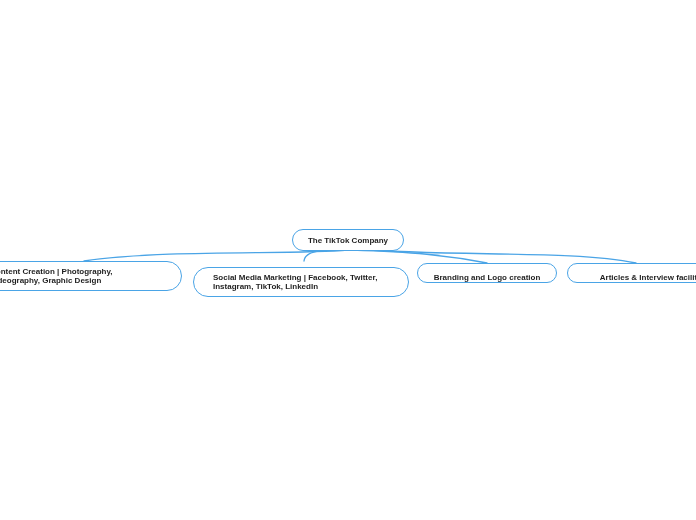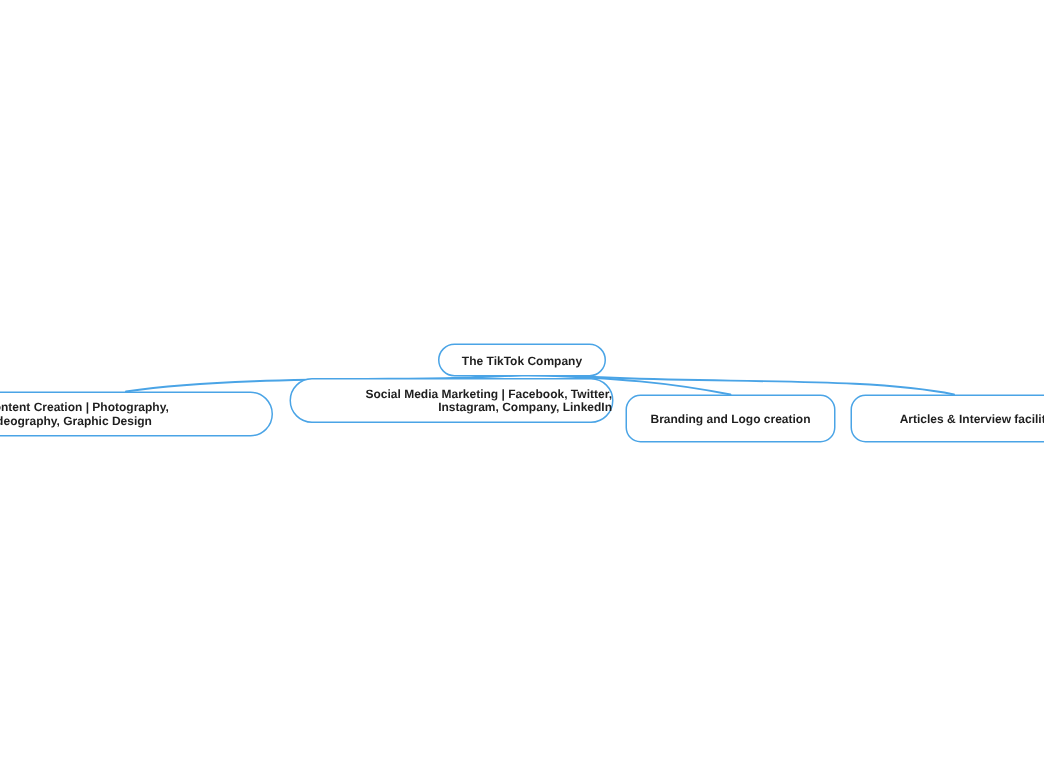--- a/index.html
+++ b/index.html
@@ -63,7 +63,7 @@
     align-items:center;
   }
   .node-content-creation{left:-30px;top:261px;width:212px;}
-  .node-social-media{left:193px;top:252px;width:216px;align-items:flex-end;}
+  .node-social-media{left:193px;top:267px;width:216px;}
   .node-branding{left:417px;top:263px;width:140px;}
   .node-articles{left:567px;top:263px;width:182px;}
 </style>

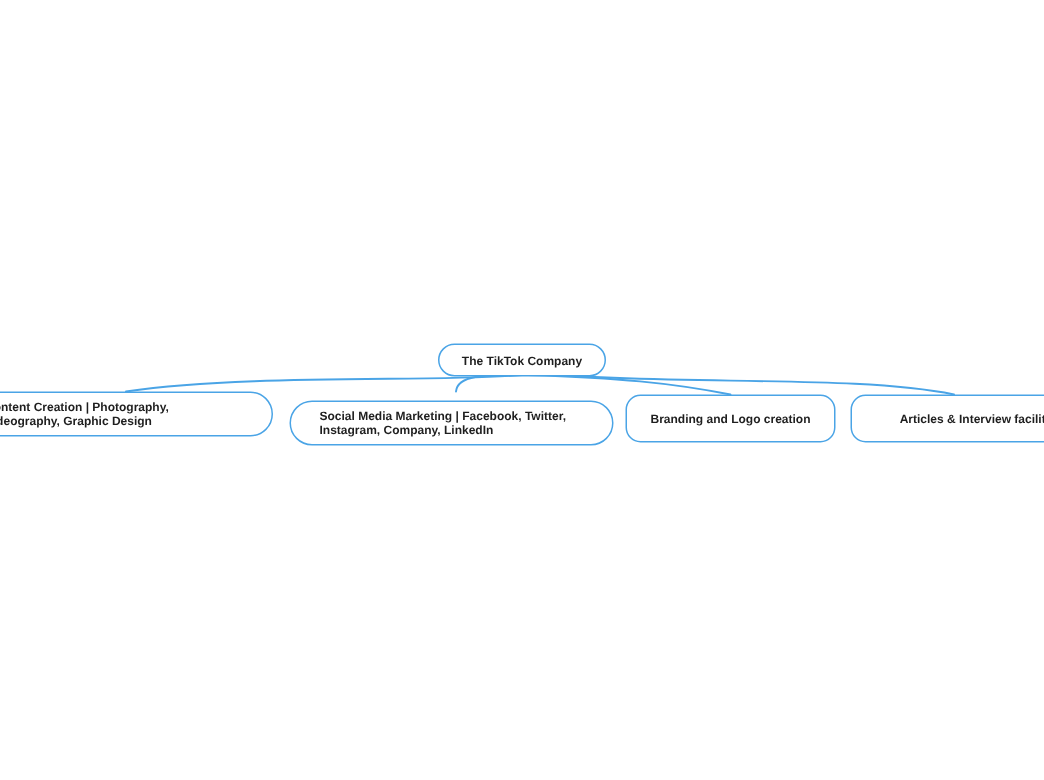--- a/index.html
+++ b/index.html
@@ -58,9 +58,10 @@
     padding-left:19px;
   }
   .node-child-1line{
-    height:32px;
+    height:20px;
     border-radius:10px;
     align-items:center;
+    justify-content:flex-end;
   }
   .node-content-creation{left:-30px;top:261px;width:212px;}
   .node-social-media{left:193px;top:267px;width:216px;}

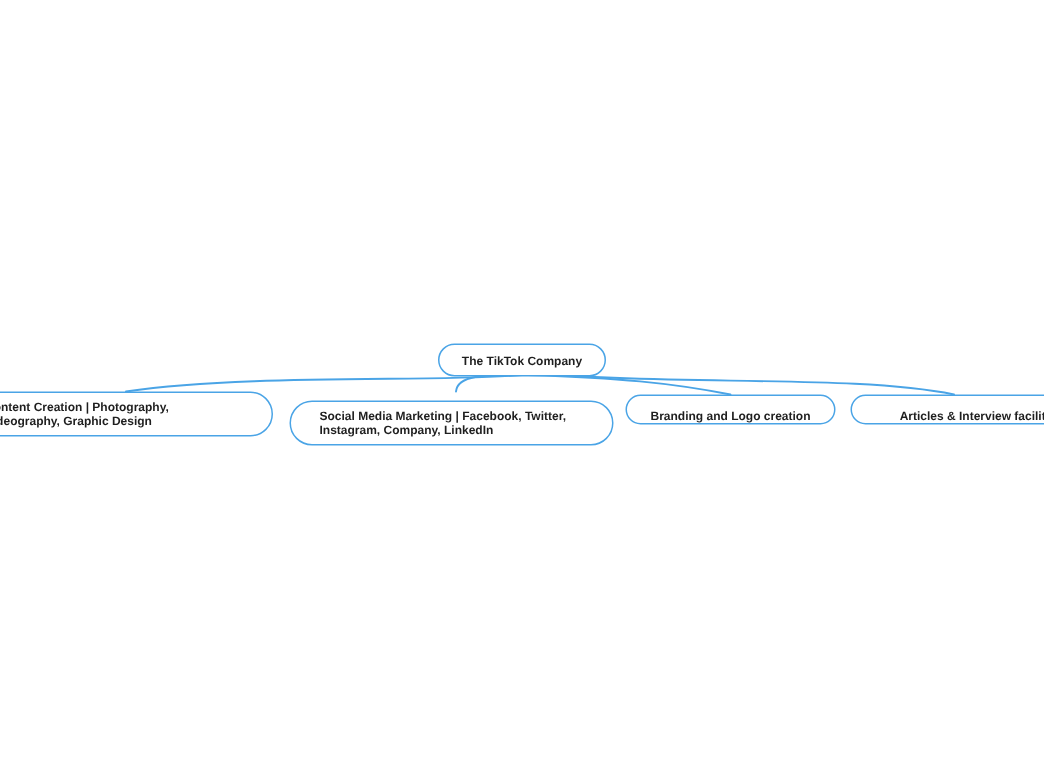--- a/index.html
+++ b/index.html
@@ -91,7 +91,7 @@
 
   <div class="node node-child-2line node-social-media">
     <div class="line">Social Media Marketing | Facebook, Twitter,</div>
-    <div class="line">Instagram, Company, LinkedIn</div>
+    <div class="line">Instagram, TikTok, LinkedIn</div>
   </div>
 
   <div class="node node-child-1line node-branding">

